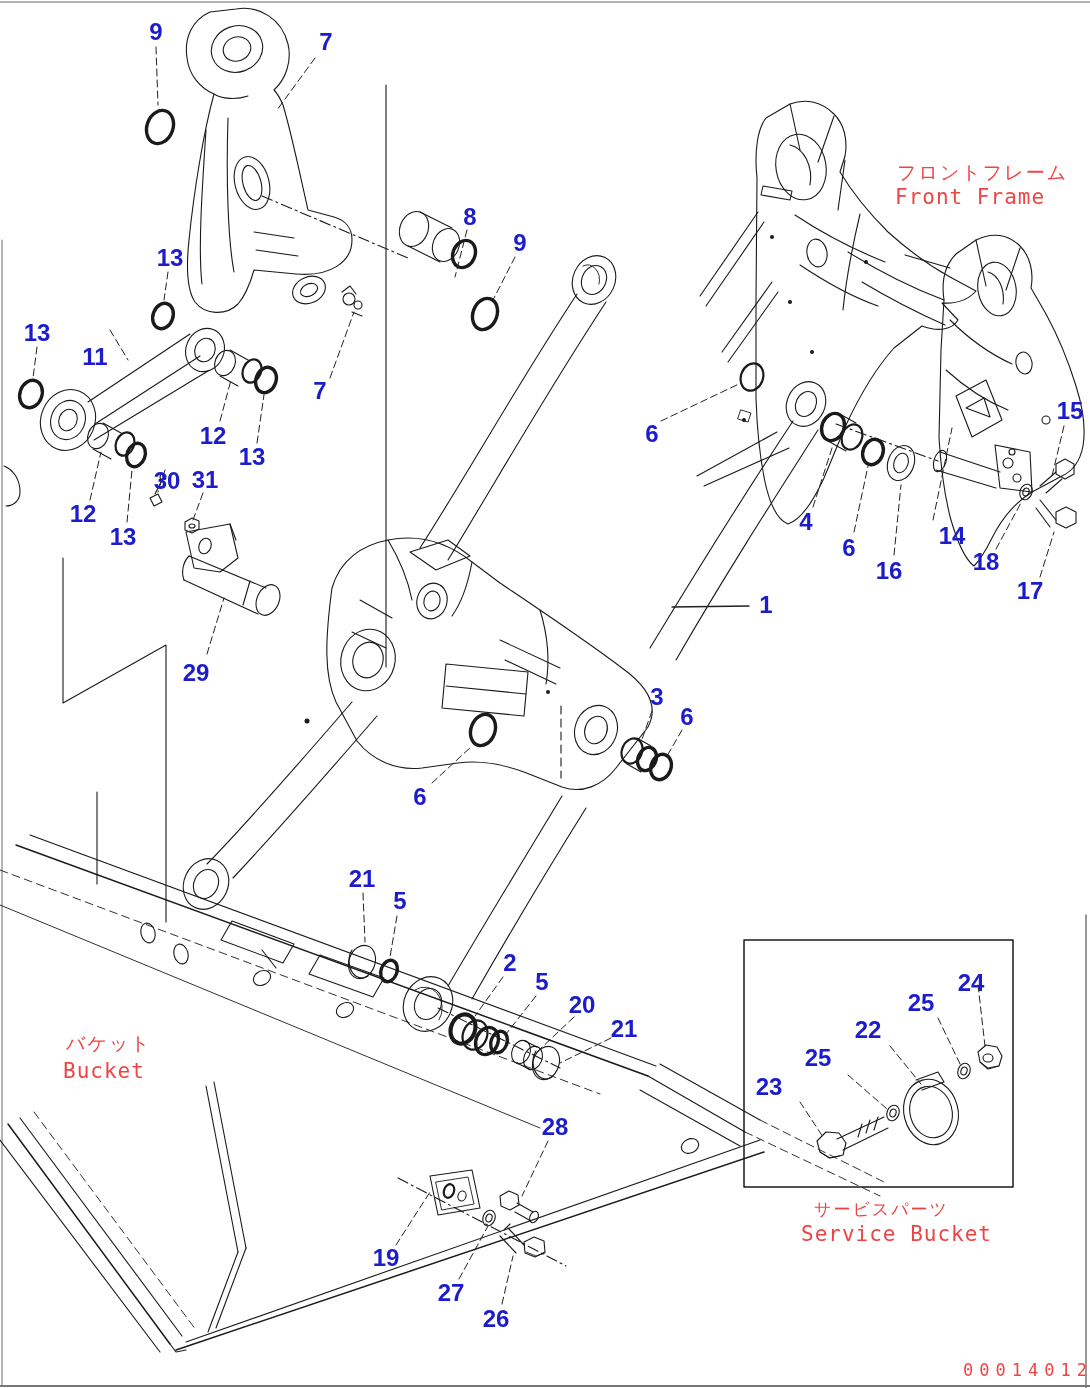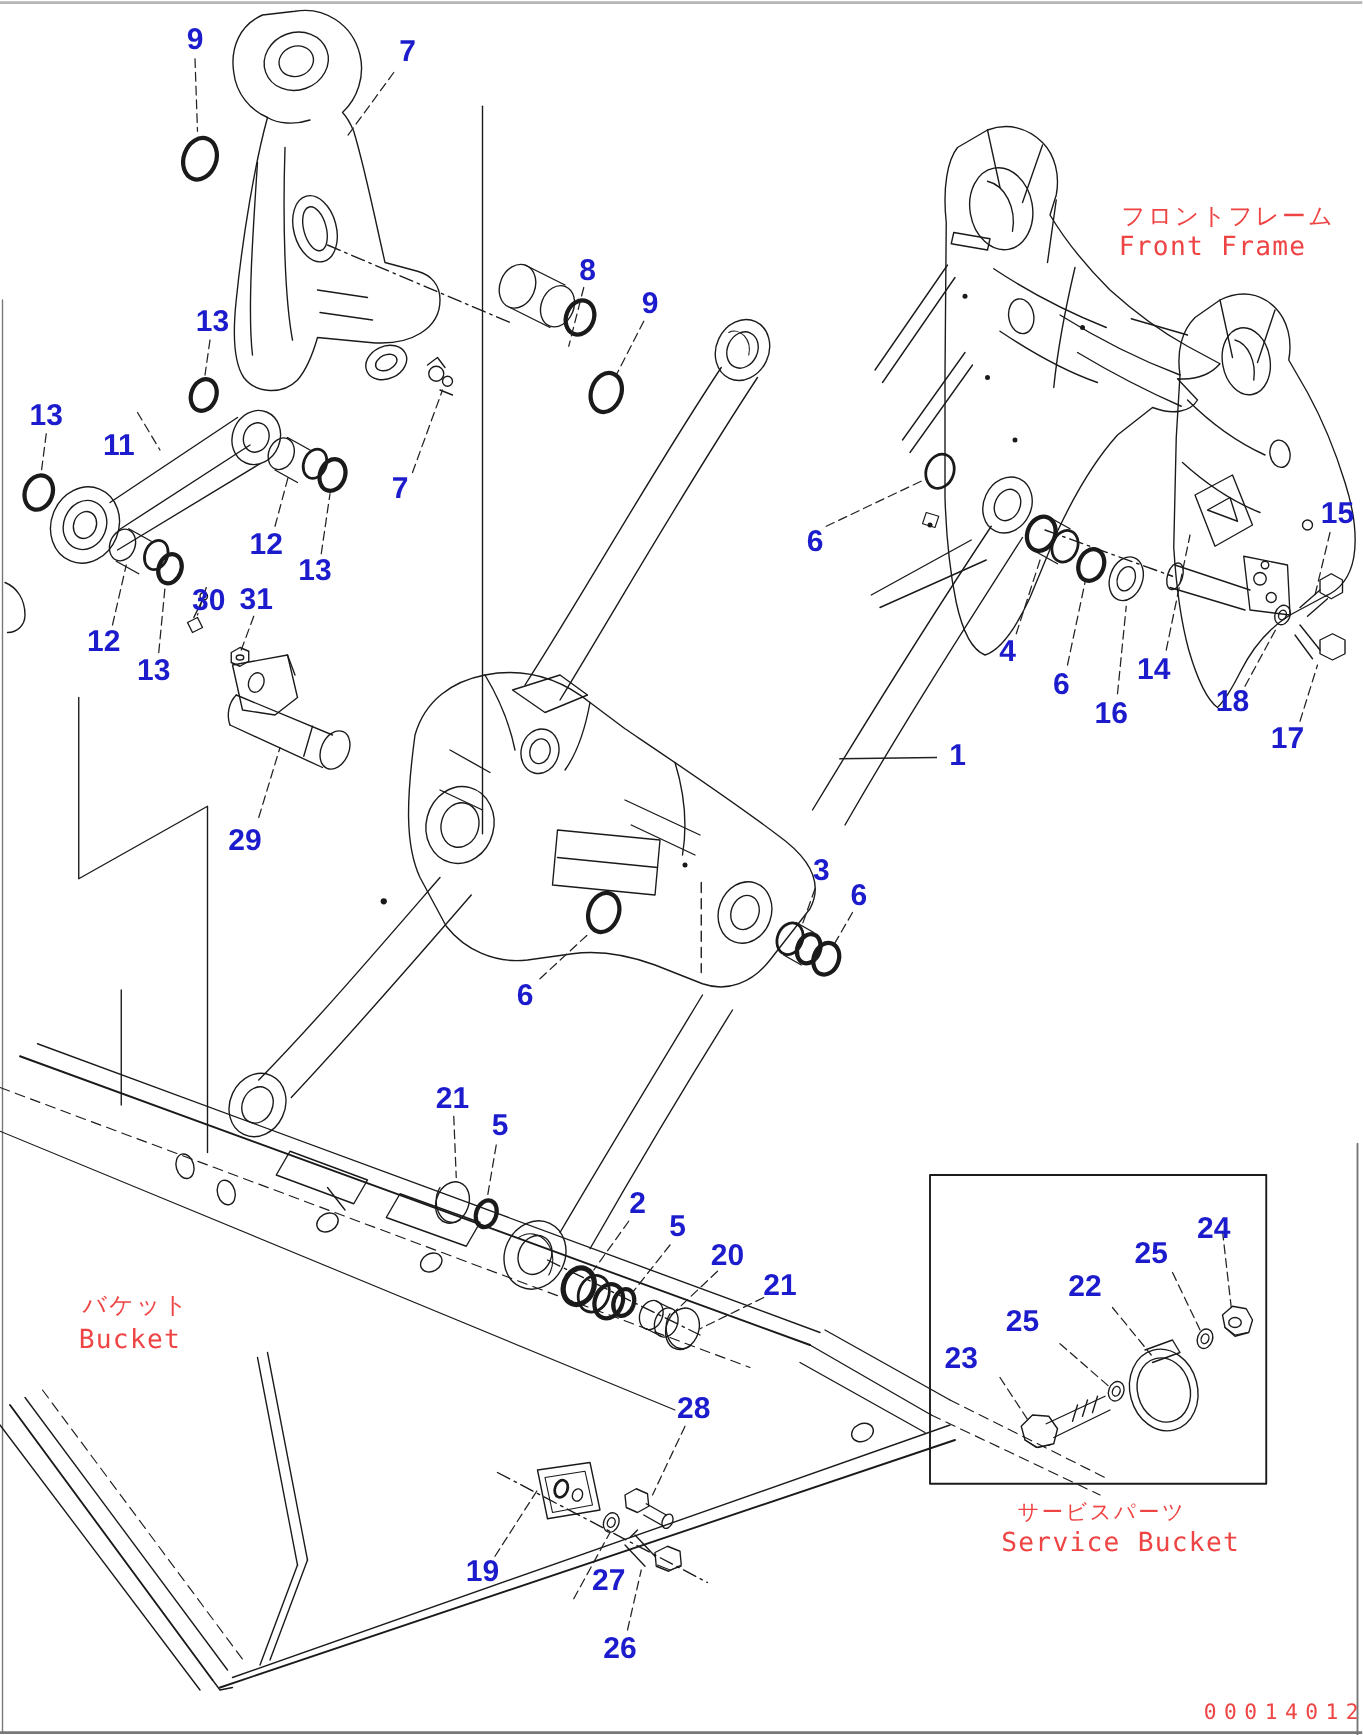--- a/index.html
+++ b/index.html
@@ -442,7 +442,7 @@
       <div class="callout" style="left: 806px; top: 522px;">4</div>
       <div class="callout" style="left: 849px; top: 548px;">6</div>
       <div class="callout" style="left: 889px; top: 571px;">16</div>
-      <div class="callout" style="left: 923px; top: 536px;">14</div>
+      <div class="callout" style="left: 952px; top: 536px;">14</div>
       <div class="callout" style="left: 1070px; top: 411px;">15</div>
       <div class="callout" style="left: 986px; top: 562px;">18</div>
       <div class="callout" style="left: 1030px; top: 591px;">17</div>

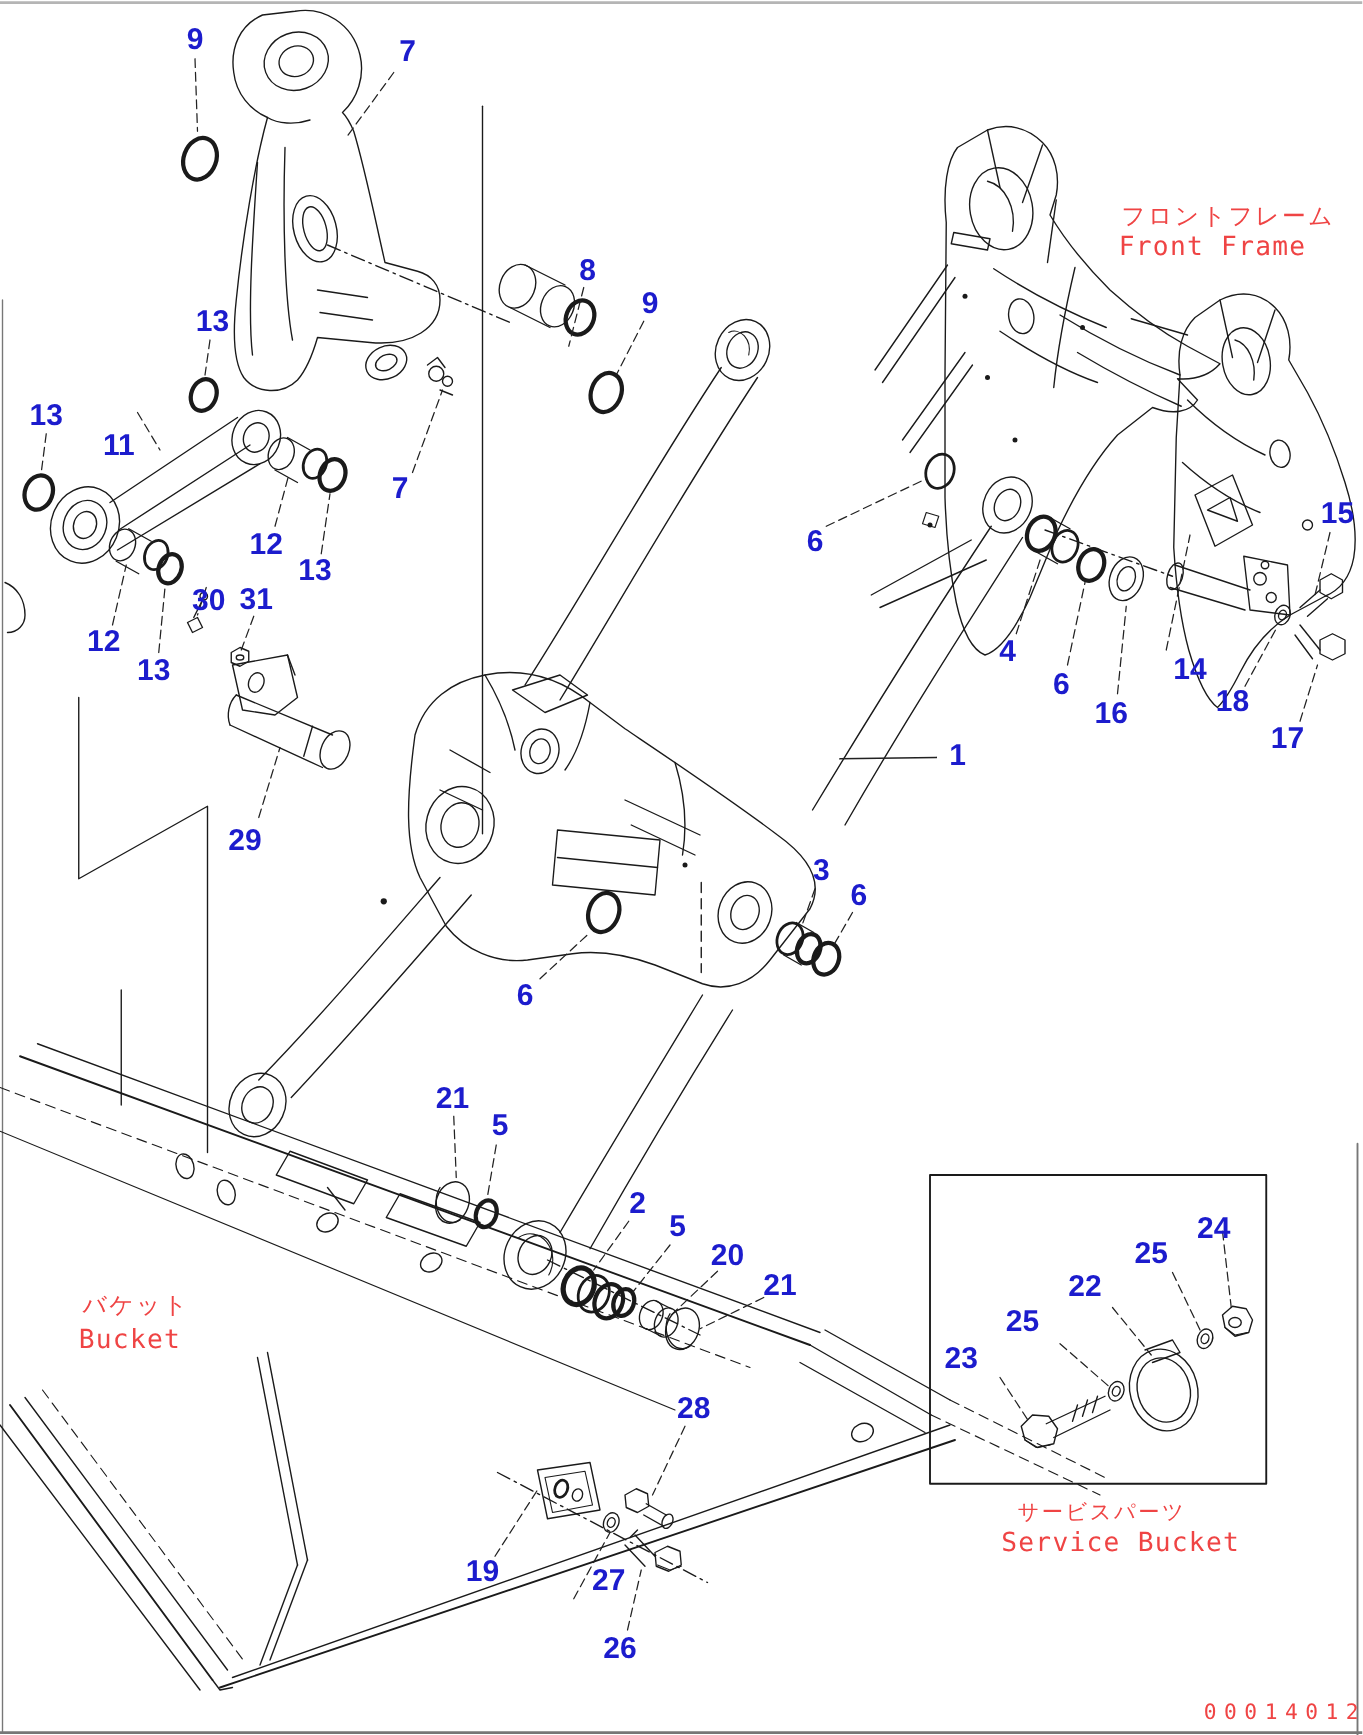--- a/index.html
+++ b/index.html
@@ -458,7 +458,7 @@
       <div class="callout" style="left: 624px; top: 1029px;">21</div>
       <div class="callout" style="left: 555px; top: 1127px;">28</div>
       <div class="callout" style="left: 386px; top: 1258px;">19</div>
-      <div class="callout" style="left: 451px; top: 1265px; margin-left: 36px;">27</div>
+      <div class="callout" style="left: 451px; top: 1293px;">27</div>
       <div class="callout" style="left: 496px; top: 1319px;">26</div>
       <div class="callout" style="left: 971px; top: 969px; margin-top: 14px;">24</div>
       <div class="callout" style="left: 921px; top: 1003px;">25</div>

